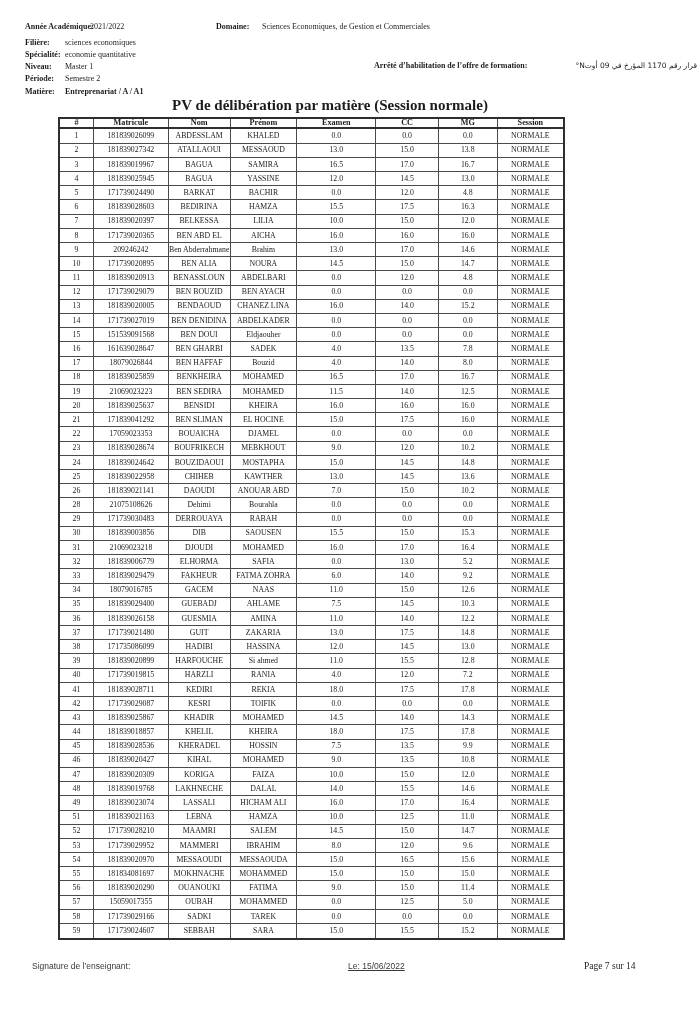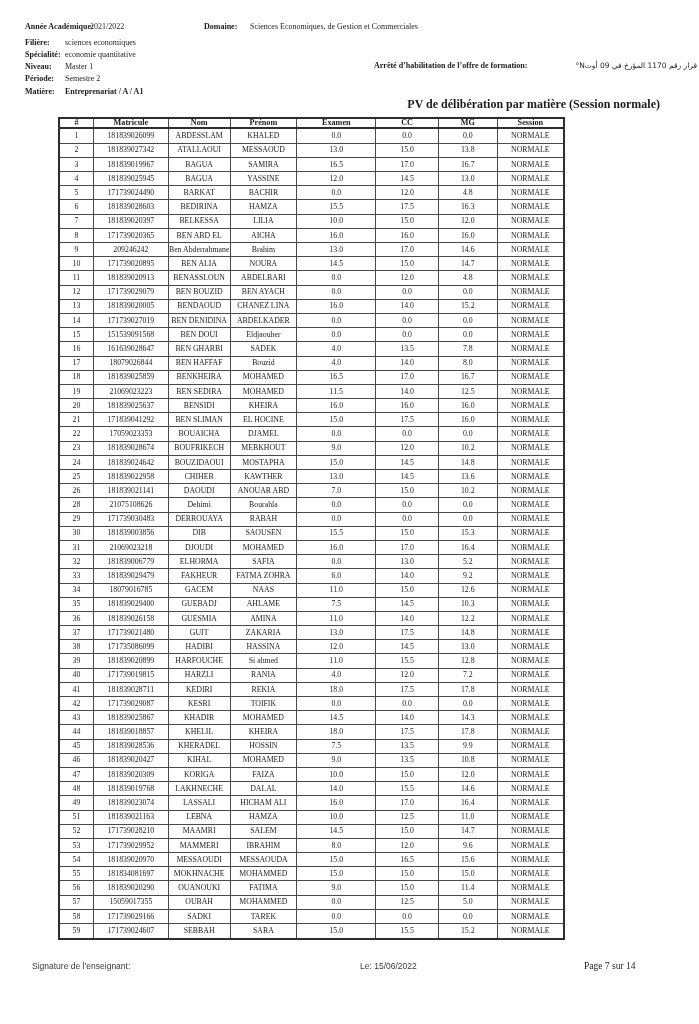--- a/index.html
+++ b/index.html
@@ -13,7 +13,7 @@
   .ilabel { font-weight:bold; display:inline-block; width:38px; }
   .irow.first .ilabel { width:63px; }
   .ivalue.bold { font-weight:bold; }
-  .domaine { position:absolute; left:204px; top:22px; font-size:8px; white-space:nowrap; }
+  .domaine { position:absolute; left:216px; top:22px; font-size:8px; white-space:nowrap; }
   .domaine .ilabel { width:44px; }
   .arrete {
     position:absolute; left:374px; top:61px; width:323px;

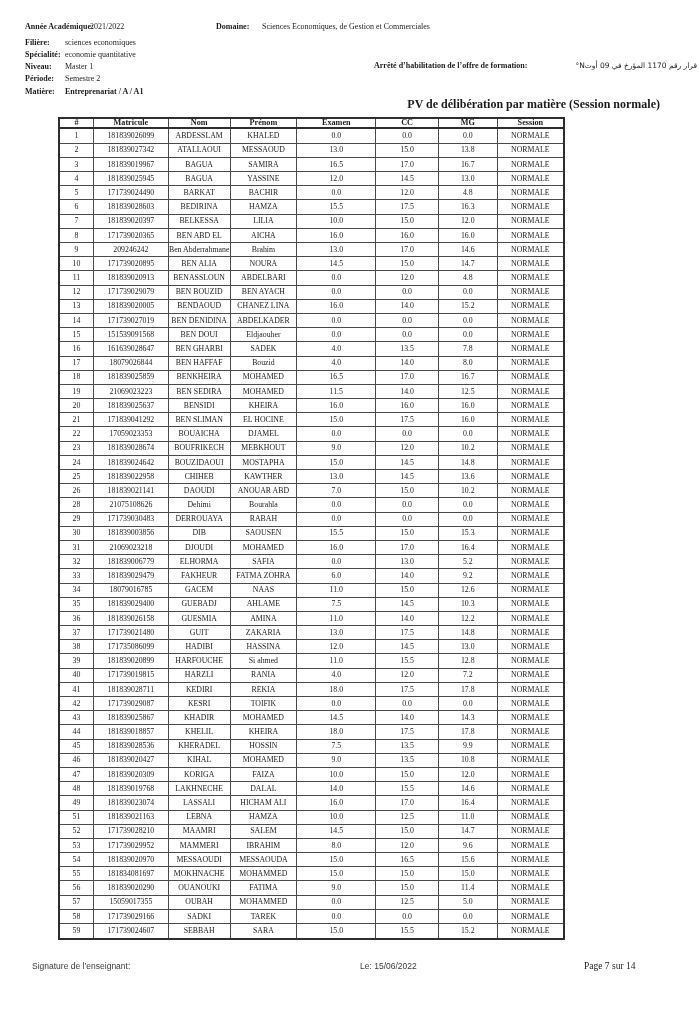--- a/index.html
+++ b/index.html
@@ -24,7 +24,7 @@
   .arabic { direction:rtl; font-family:"DejaVu Sans", sans-serif; font-size:7.5px; }
   .doc-title {
     position:absolute; left:0; top:97px; width:660px;
-    text-align:right; font-weight:bold; font-size:12px;
+    text-align:center; font-weight:bold; font-size:15px;
   }
   table.grades {
     position:absolute; left:58px; top:117px;

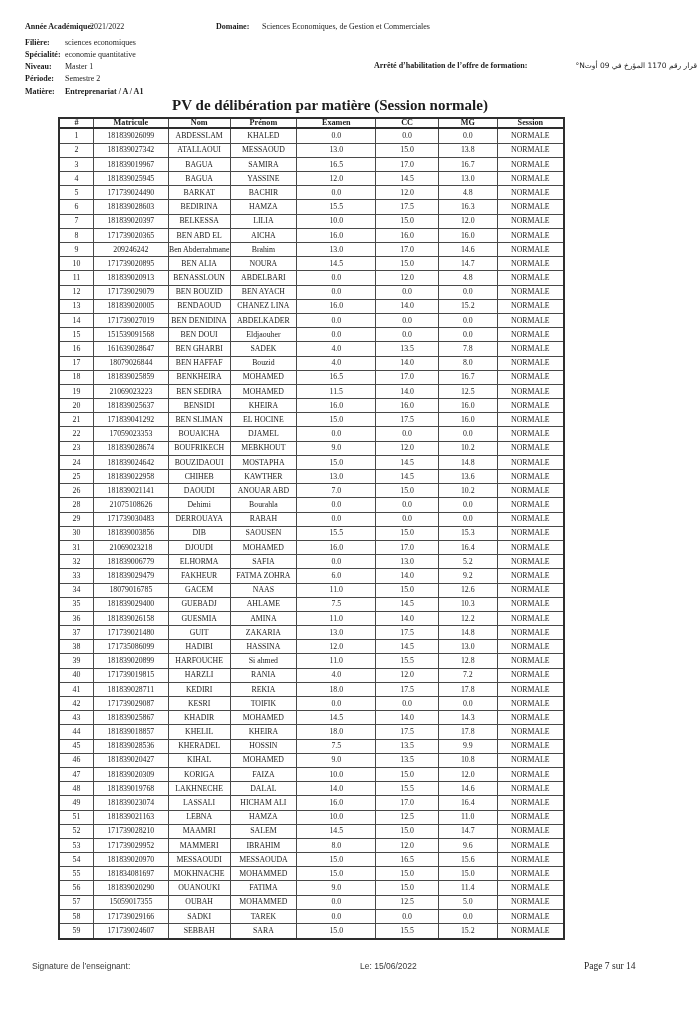--- a/index.html
+++ b/index.html
@@ -44,7 +44,7 @@
     font-size:8.5px; color:#3a3a3a; white-space:nowrap;
   }
   .footer-sig { left:20px; top:961px;margin-left:12px; }
-  .footer-date { left:360px; top:961px; }
+  .footer-date { left:348px; top:961px;text-decoration:underline; }
   .footer-page { position:absolute; left:584px; top:961px; font-size:9.5px; white-space:nowrap; }
 </style>
 </head>

